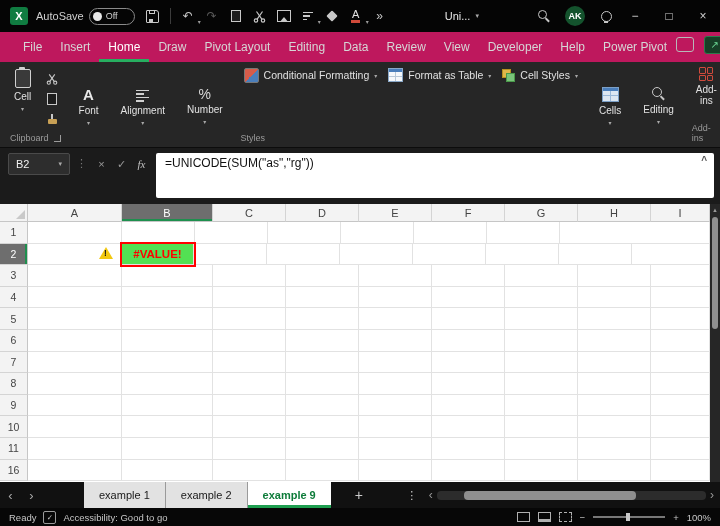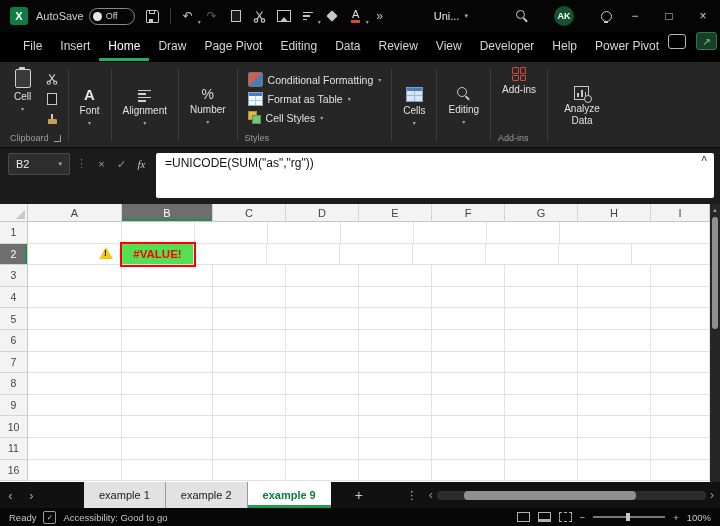--- a/index.html
+++ b/index.html
@@ -22,7 +22,7 @@
   .search-glyph{position:relative;width:13px;height:13px;}
   .search-glyph:before{content:"";position:absolute;width:7px;height:7px;border:1.5px solid #c8c8c8;border-radius:50%;left:0;top:0;}
   .search-glyph:after{content:"";position:absolute;width:5px;height:1.5px;background:#c8c8c8;transform:rotate(45deg);left:7px;top:9px;}
-  .avatar{width:20px;height:20px;border-radius:50%;background:#14532d;display:flex;align-items:center;justify-content:center;font-size:9px;font-weight:bold;color:#fff;margin:0 20px;}
+  .avatar{width:20px;height:20px;border-radius:50%;background:#14532d;display:flex;align-items:center;justify-content:center;font-size:9px;font-weight:bold;color:#fff;margin:0 9px;}
   .bulb{width:9px;height:9px;border:1.5px solid #c8c8c8;border-radius:50%;position:relative;}
   .bulb:after{content:"";position:absolute;left:2px;top:9px;width:4px;height:2px;background:#c8c8c8;}
   .winbtn{width:34px;height:32px;display:flex;align-items:center;justify-content:center;color:#cfcfcf;font-size:12px;}

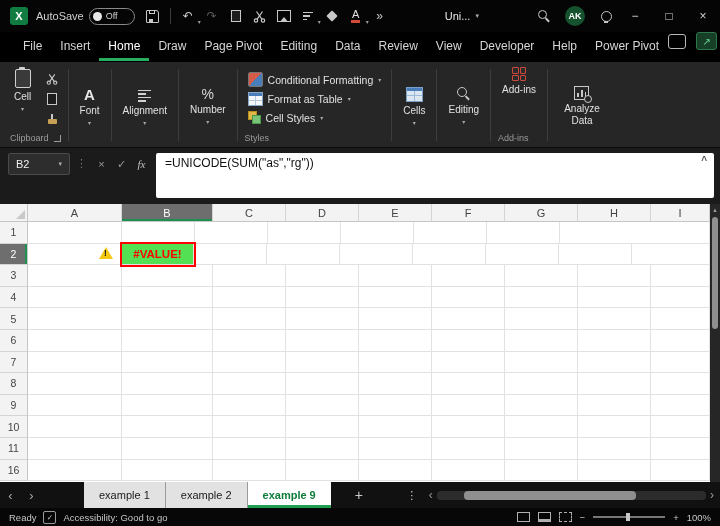--- a/index.html
+++ b/index.html
@@ -40,7 +40,7 @@
   .fontcolor-glyph{font-size:11px;color:#e0e0e0;line-height:1;border-bottom:3px solid #d04a3a;padding:0 1px;}
 
   
-  .menubar{height:30px;flex:0 0 30px;background:#000000;display:flex;align-items:flex-start;padding:0 8px 0 14px;}
+  .menubar{height:30px;flex:0 0 30px;background:#be185d;display:flex;align-items:center;padding:0 8px 0 14px;}
   .menu-items{display:flex;align-items:flex-end;}
   .menu-item{padding:7px 9px 8px;font-size:12px;color:#d6d6d6;white-space:nowrap;}
   .menu-item.active{color:#fff;box-shadow:inset 0 -3px 0 #27AE60;}

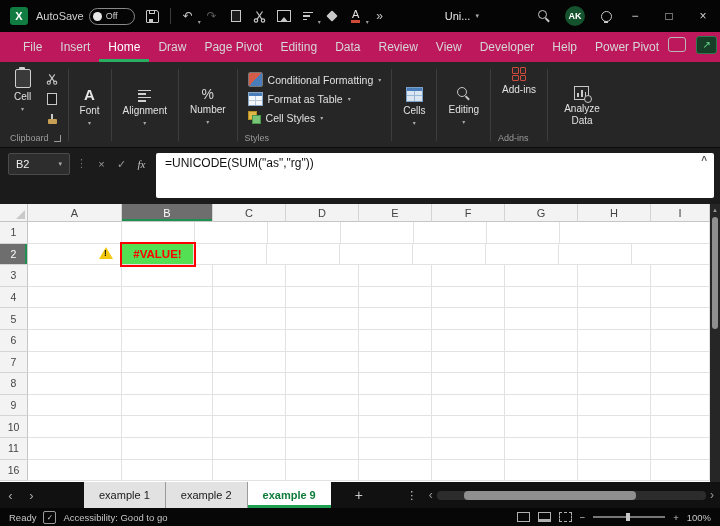--- a/index.html
+++ b/index.html
@@ -222,7 +222,7 @@
         <div class="menu-item">Insert</div>
         <div class="menu-item active">Home</div>
         <div class="menu-item">Draw</div>
-        <div class="menu-item">Page Pivot</div>
+        <div class="menu-item">Pivot Layout</div>
         <div class="menu-item">Editing</div>
         <div class="menu-item">Data</div>
         <div class="menu-item">Review</div>

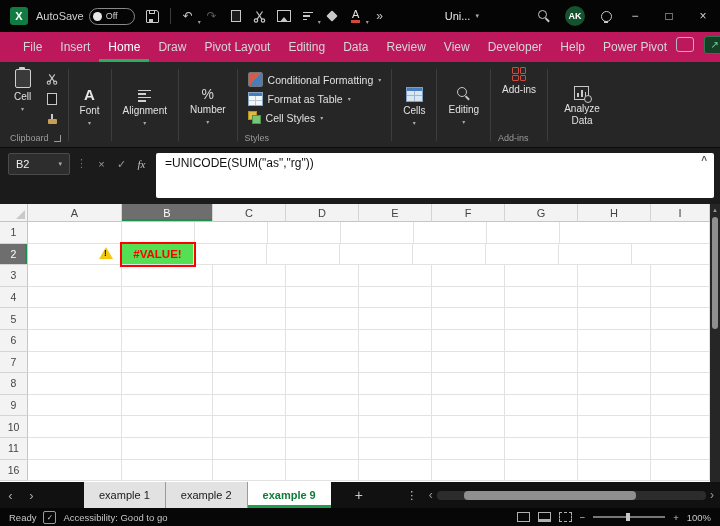--- a/index.html
+++ b/index.html
@@ -69,7 +69,7 @@
   .align-glyph i:nth-child(2){width:60%;}
   .align-glyph i:nth-child(4){width:60%;}
   .num-glyph{font-size:14px;color:#d8d8d8;line-height:1;}
-  .styles-rows{display:flex;flex-direction:column;justify-content:center;flex:1;gap:1px;padding:1px 2px;}
+  .styles-rows{display:flex;flex-direction:row;justify-content:center;flex:1;gap:1px;padding:1px 2px;}
   .srow{display:flex;align-items:center;gap:5px;font-size:10.5px;color:#e0e0e0;height:18px;padding:0 5px;white-space:nowrap;}
   .srow .chev{font-size:6px;color:#a8a8a8;}
   .cf-icon{width:13px;height:13px;border-radius:2px;background:linear-gradient(135deg,#d65c4a 0 50%,#4a7ebb 50% 100%);border:1px solid #777;}

